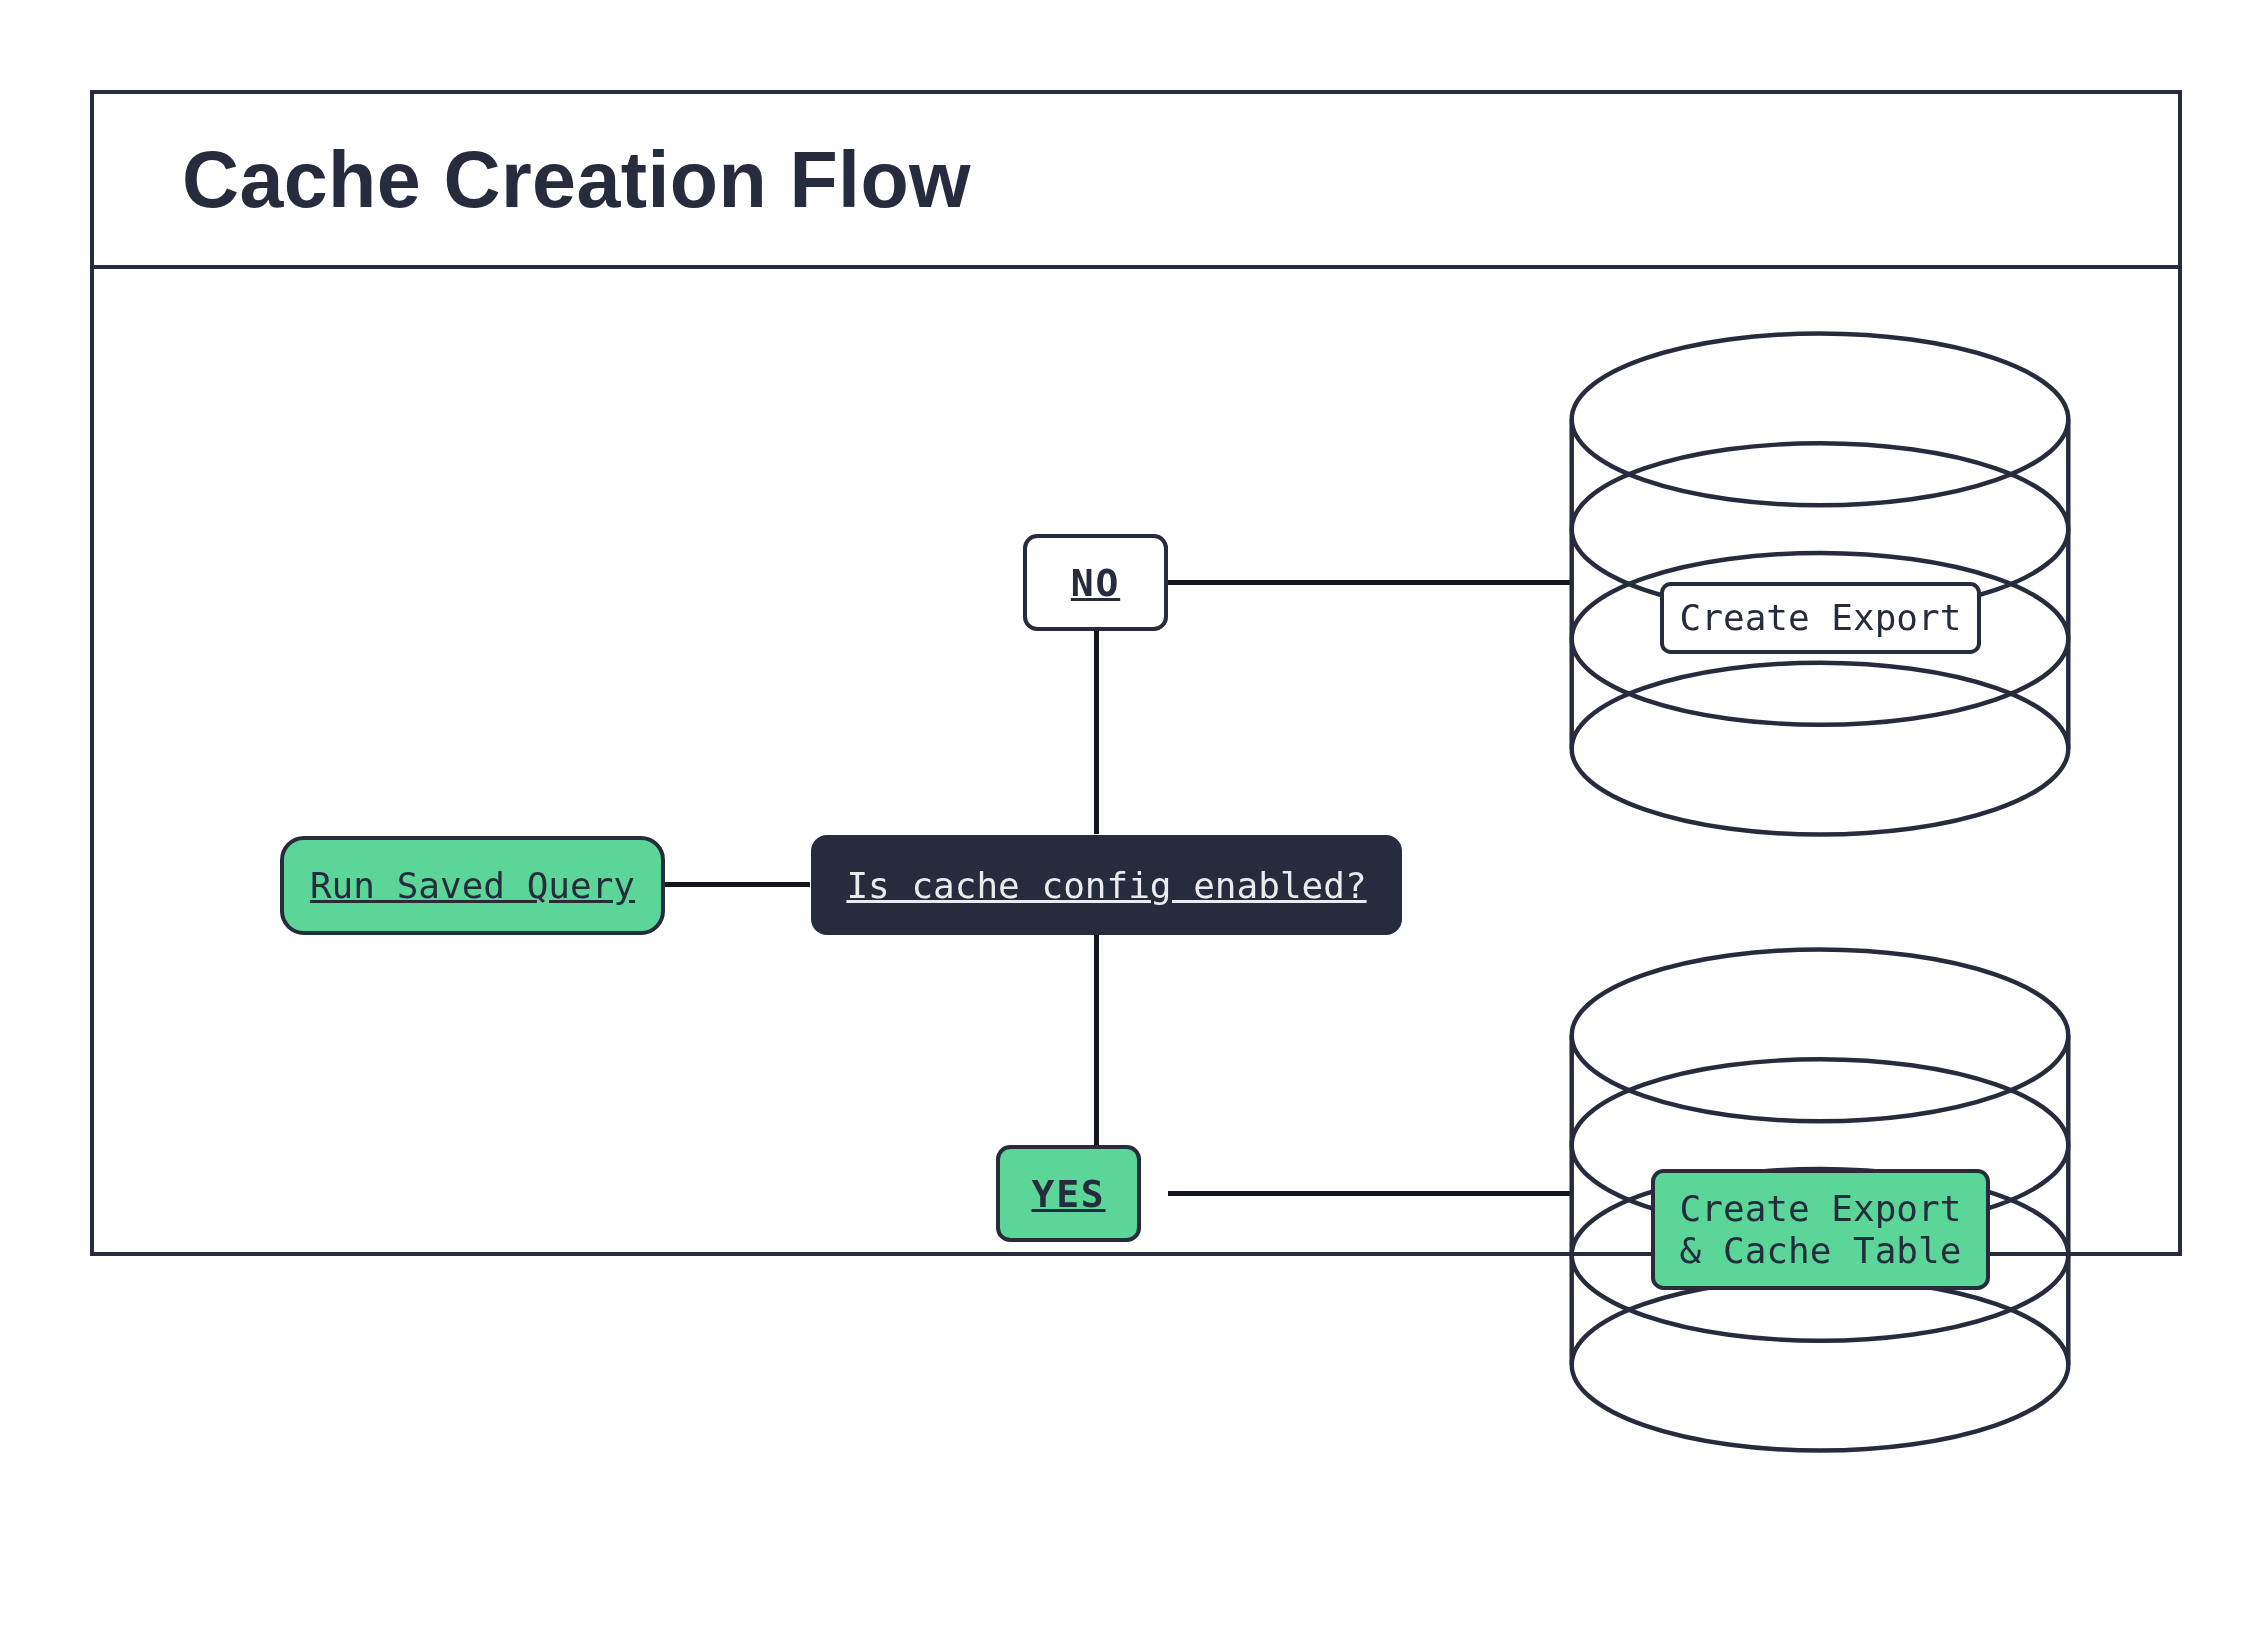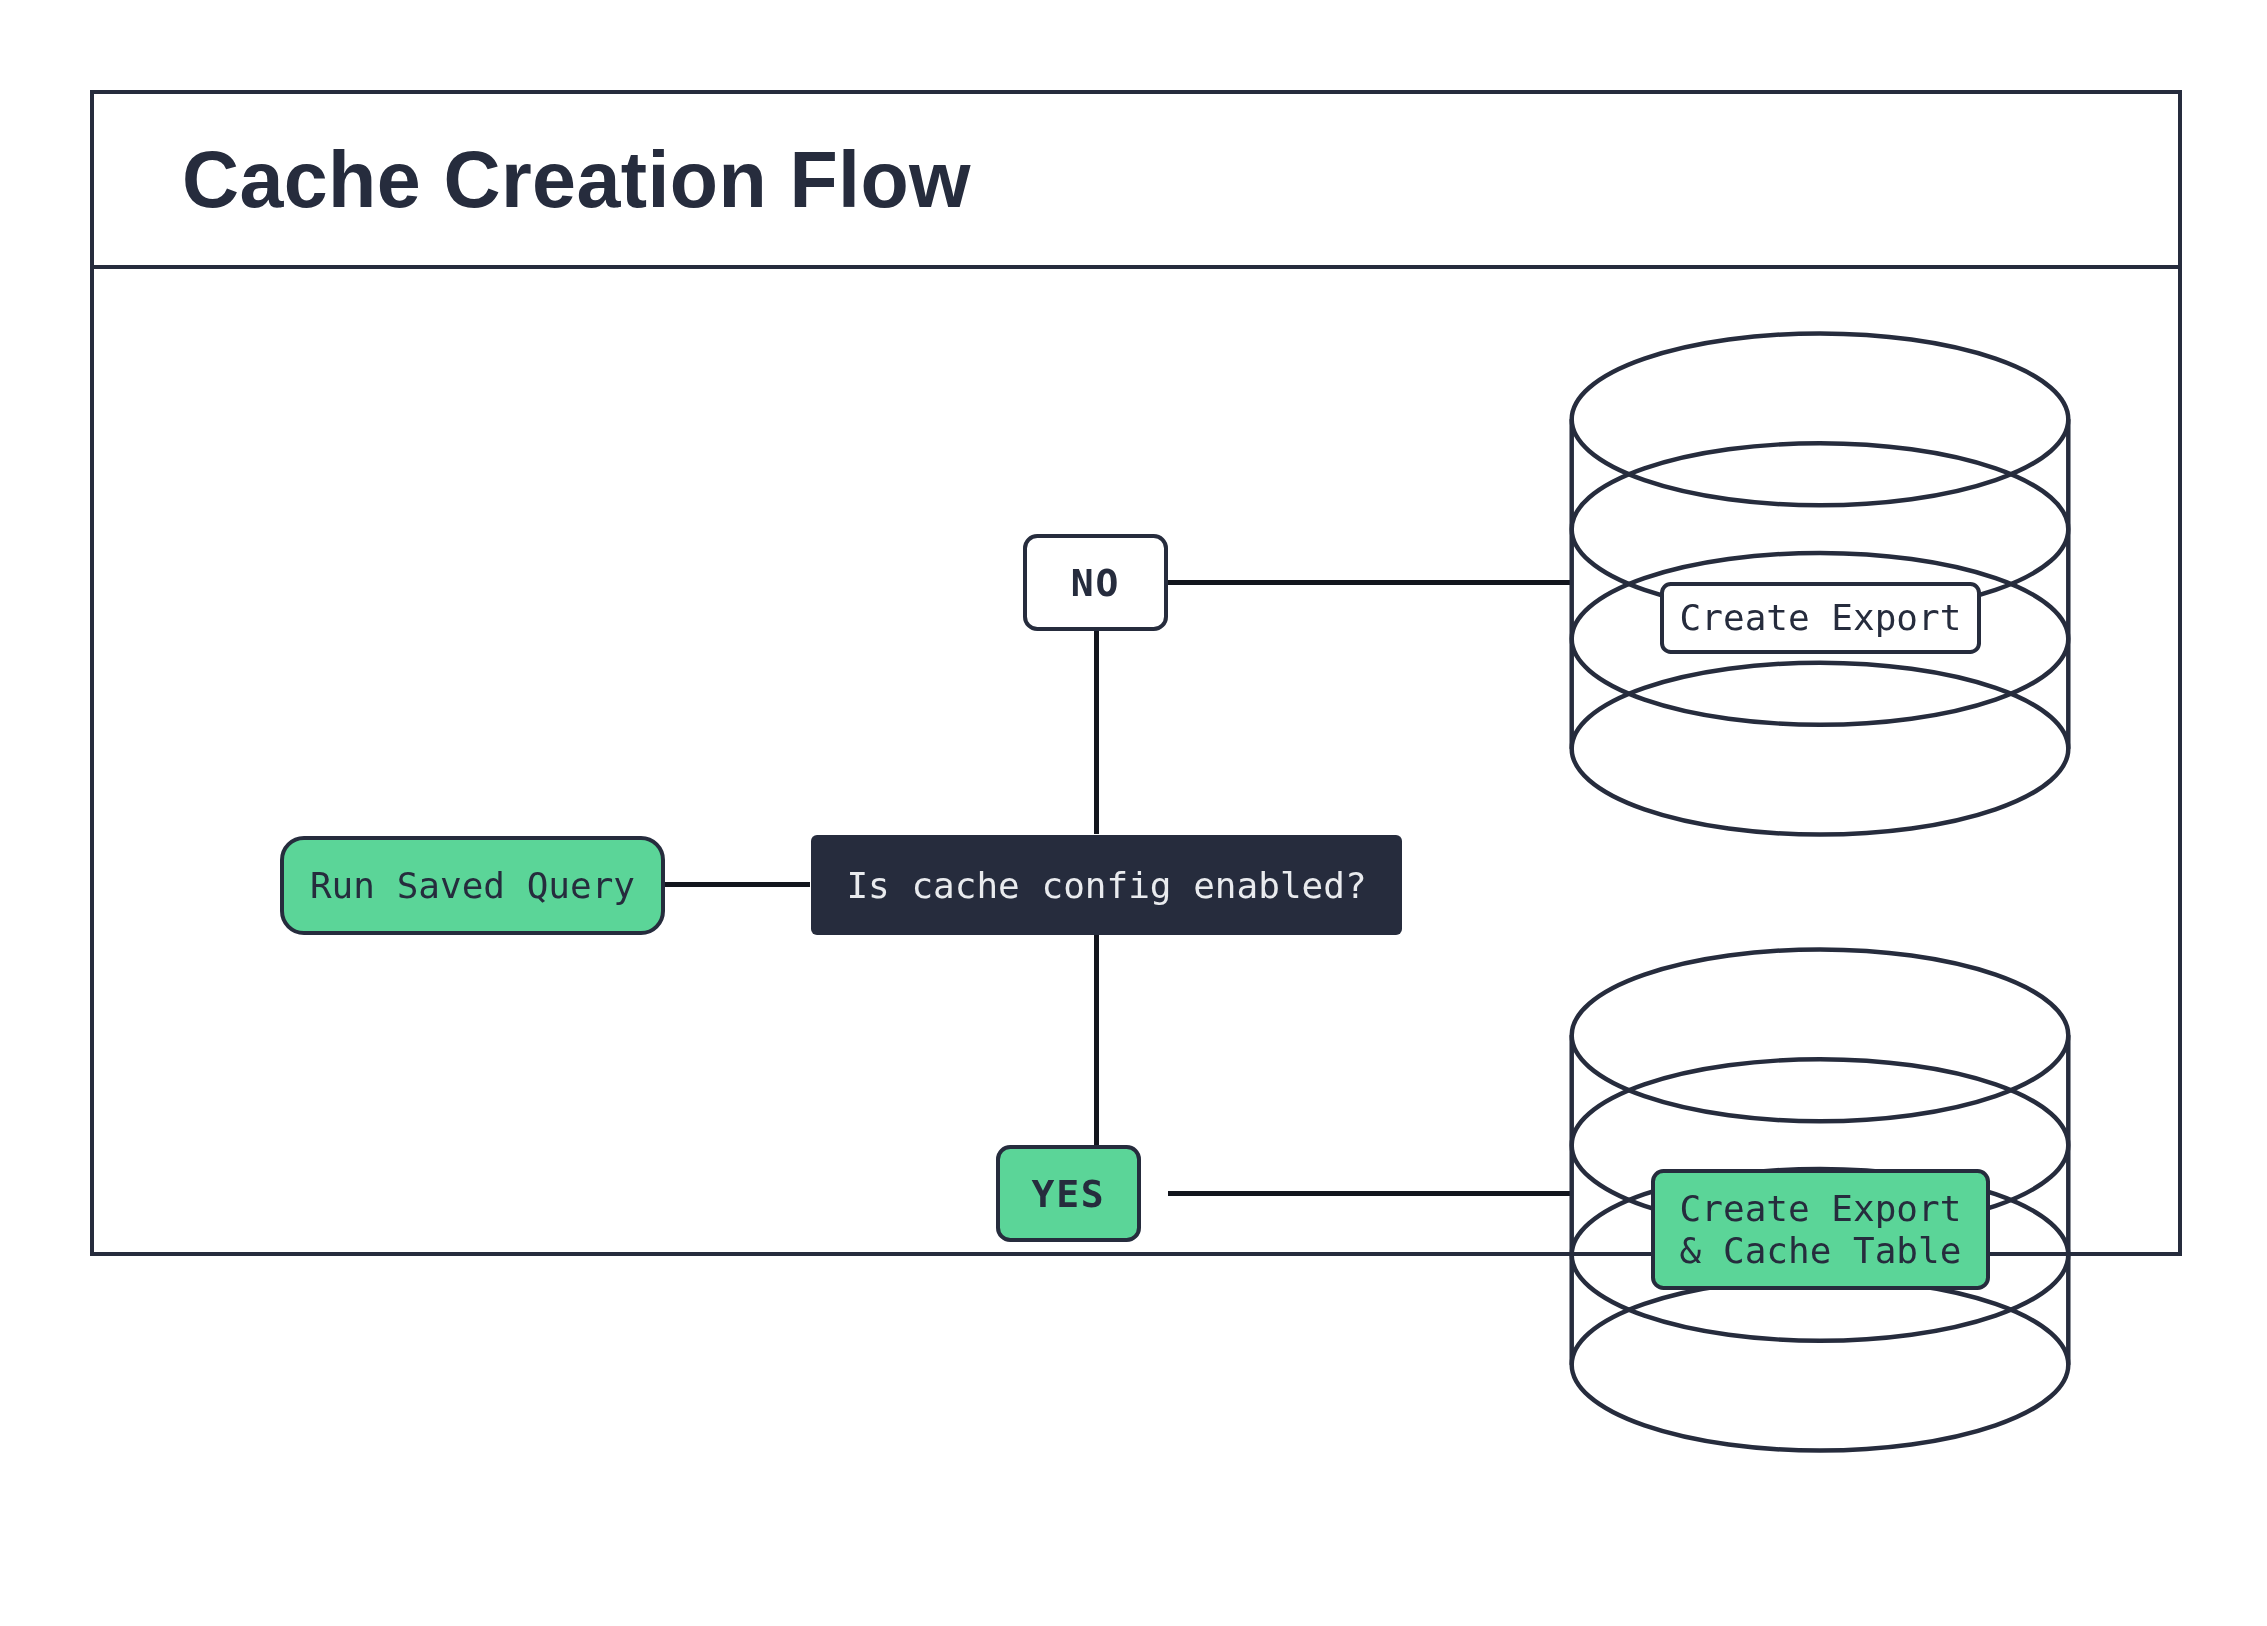--- a/index.html
+++ b/index.html
@@ -33,7 +33,7 @@
   
   .node{
     position:absolute;display:flex;align-items:center;justify-content:center;
-    color:var(--navy);font-size:36px;white-space:nowrap;
+    color:var(--navy);font-size:36px;white-space:nowrap;text-decoration:underline;
   }
   .start-node{
     left:280px;top:836px;width:385px;height:99px;

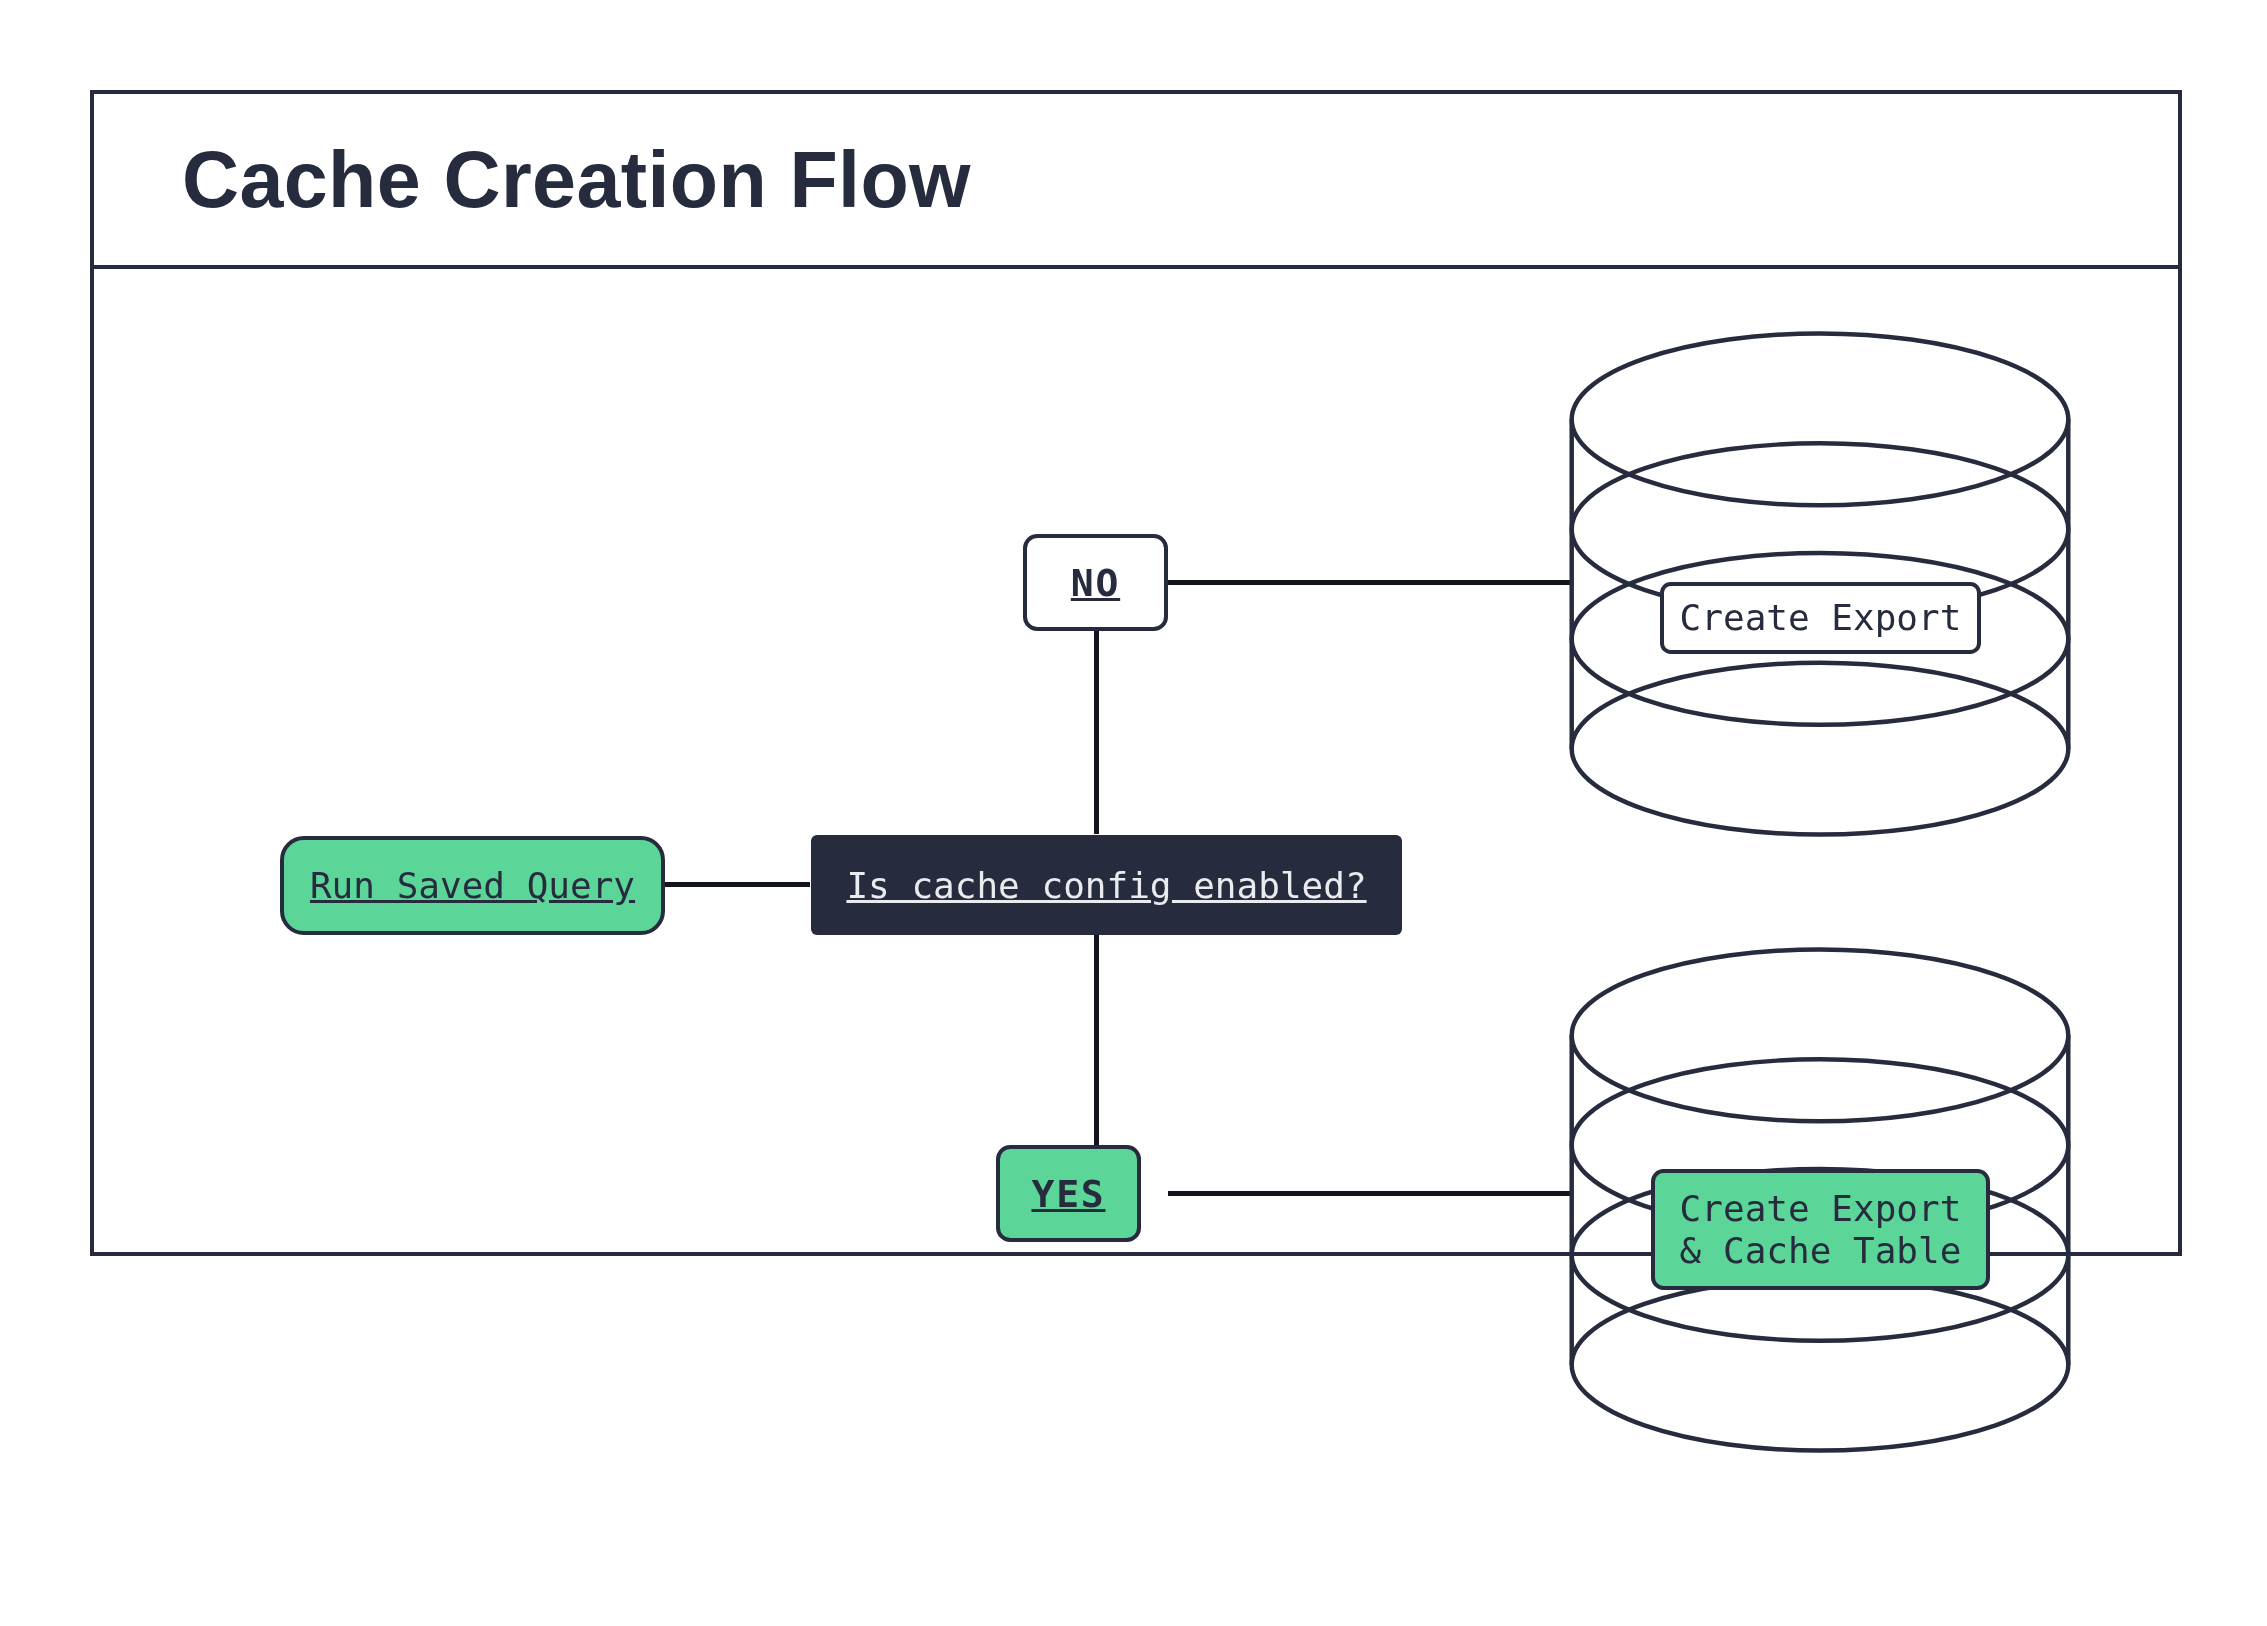--- a/index.html
+++ b/index.html
@@ -41,7 +41,7 @@
   }
   .decision-node{
     left:811px;top:835px;width:591px;height:100px;
-    background:var(--navy);border-radius:6px;color:var(--light);
+    background:var(--navy);border-radius:16px;color:var(--light);
   }
   .branch{
     font-weight:700;font-size:38px;letter-spacing:1.8px;

